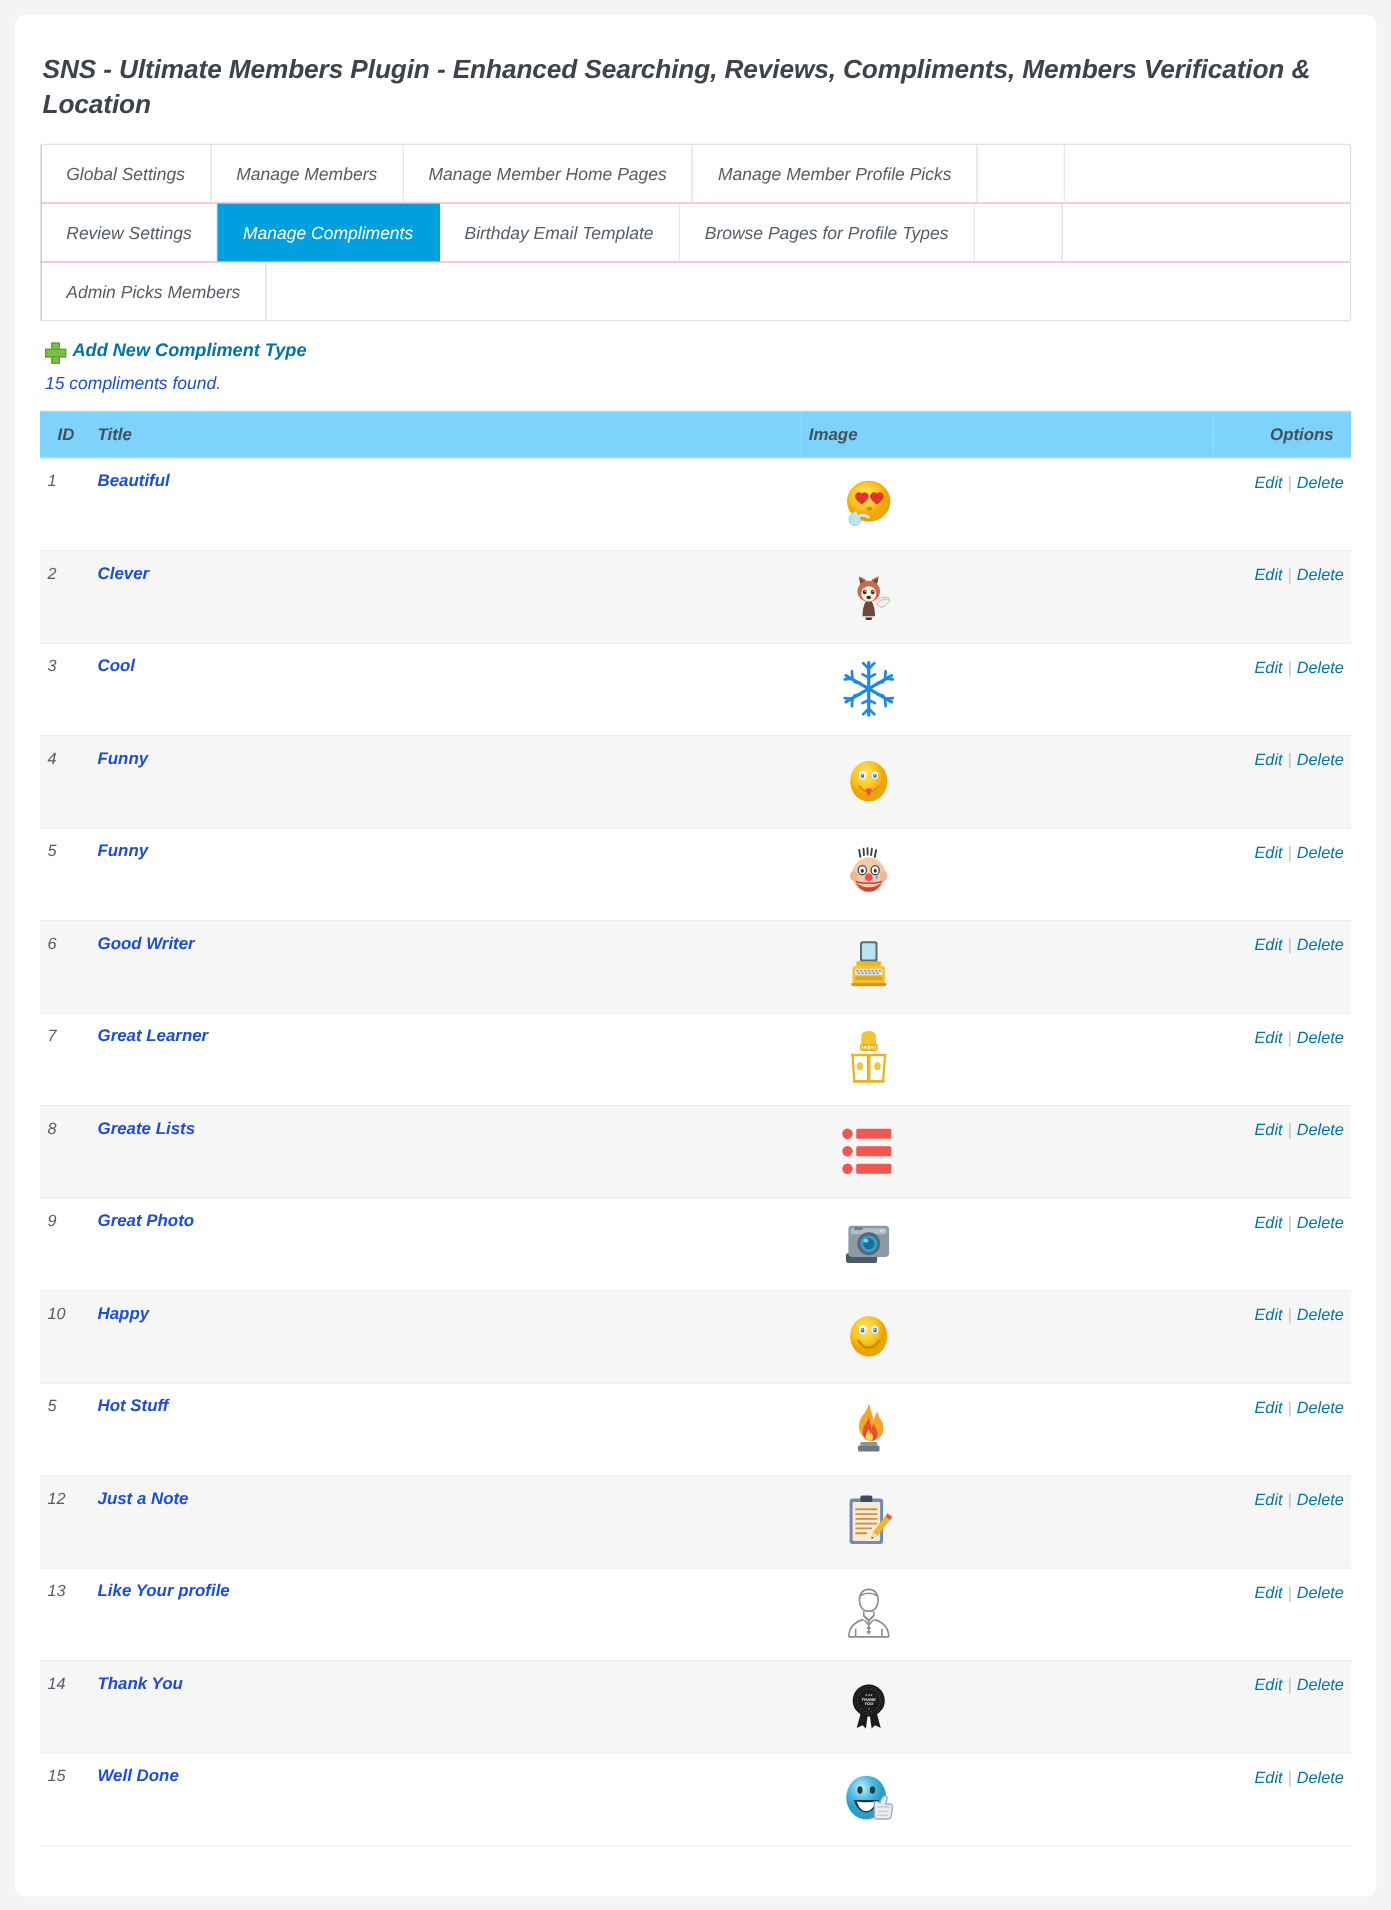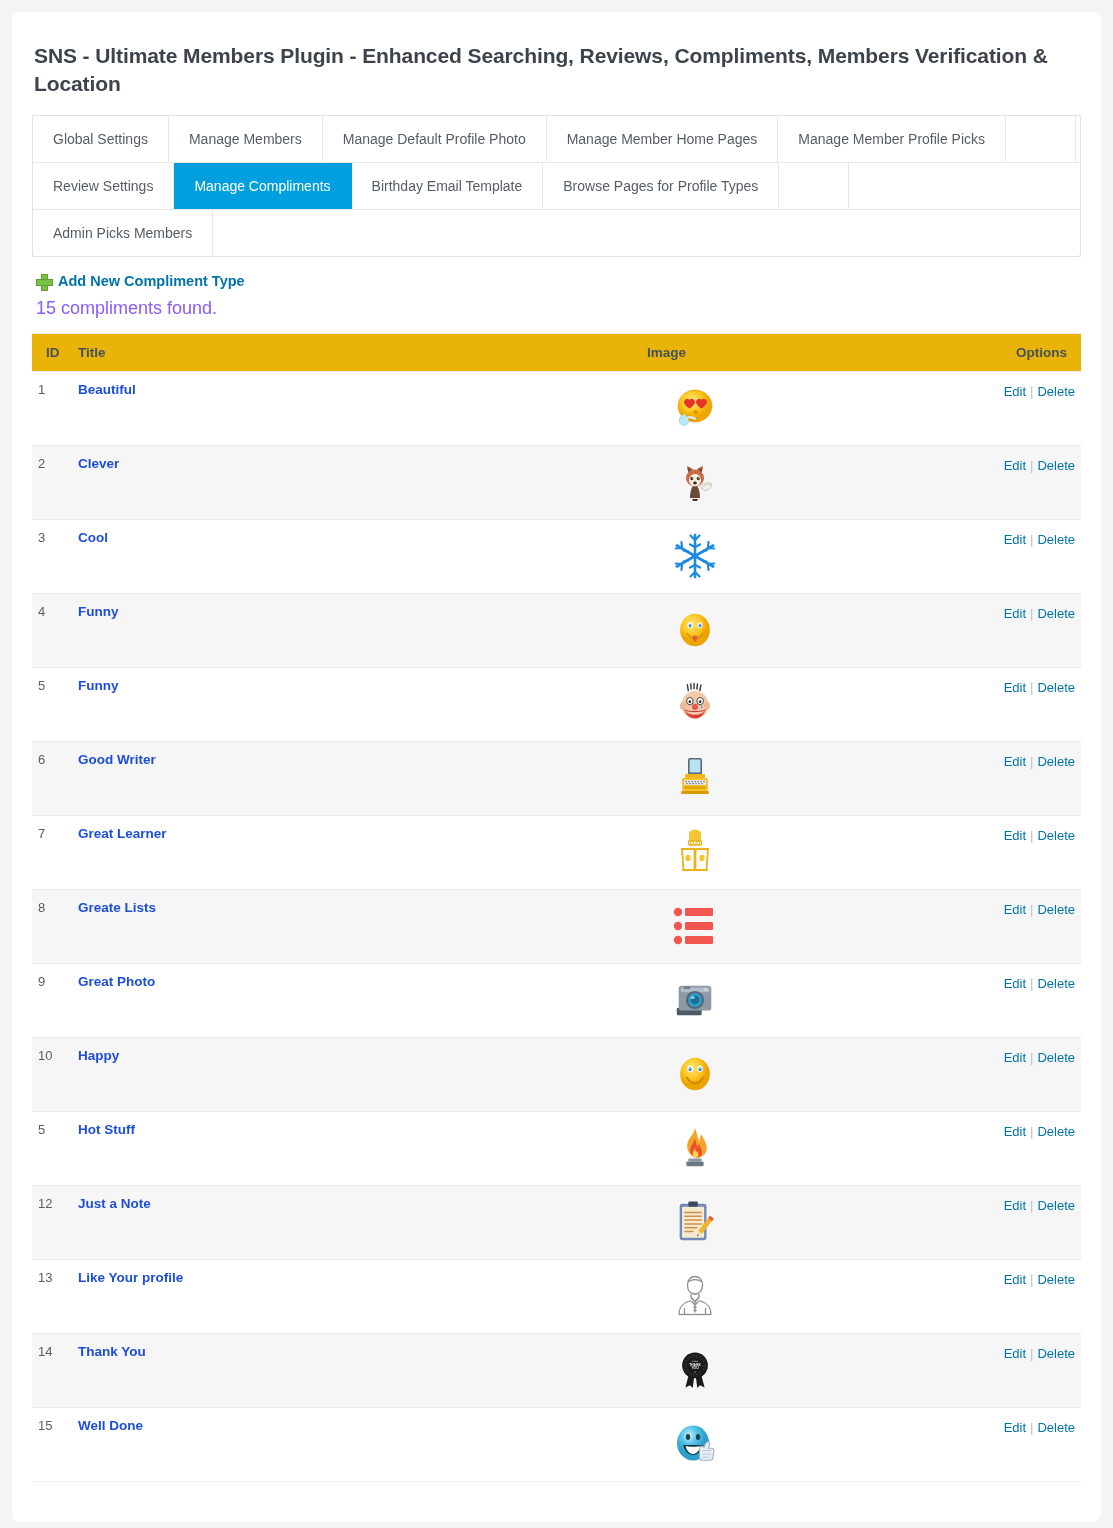--- a/index.html
+++ b/index.html
@@ -20,6 +20,7 @@
     border-radius: 8px;
     padding: 18px 20px 40px 20px;
     min-height: 1490px;
+    font-style: italic;
   }
   .page-title {
     font-size: 21px;

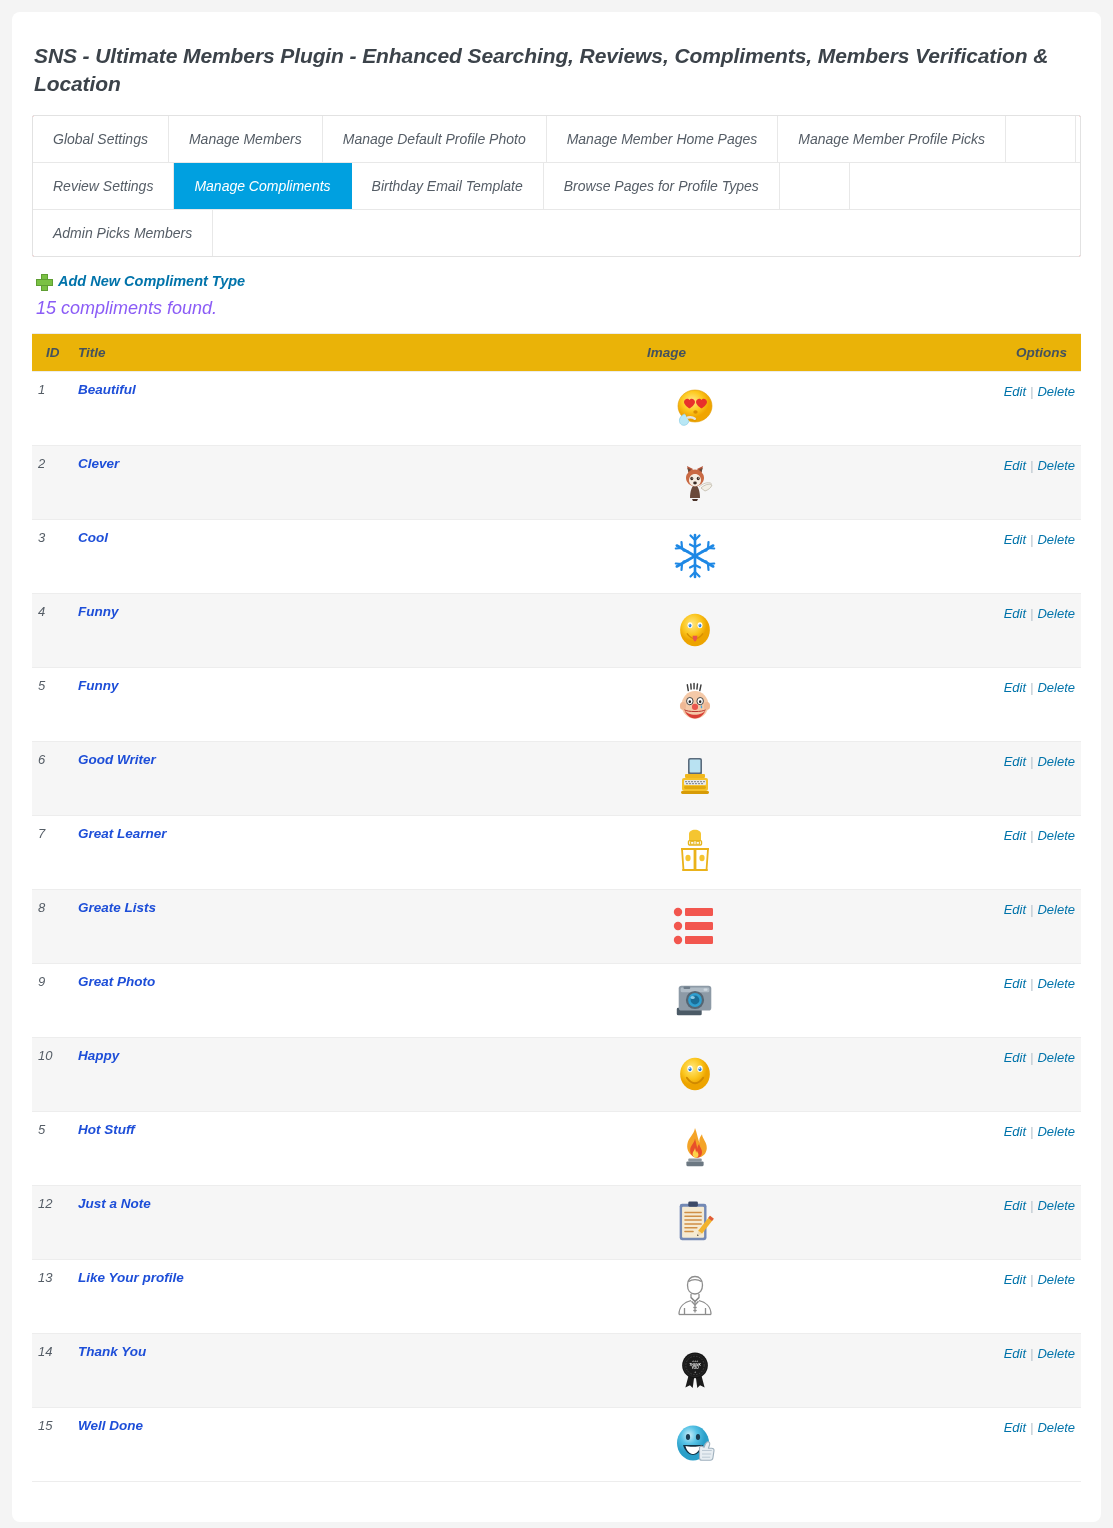--- a/index.html
+++ b/index.html
@@ -191,7 +191,6 @@
           <div class="tab-row">
             <a class="tab" href="#">Global Settings</a>
             <a class="tab" href="#">Manage Members</a>
-            <a class="tab" href="#">Manage Default Profile Photo</a>
             <a class="tab" href="#">Manage Member Home Pages</a>
             <a class="tab" href="#">Manage Member Profile Picks</a>
             <div class="tab-spacer-cell"></div>

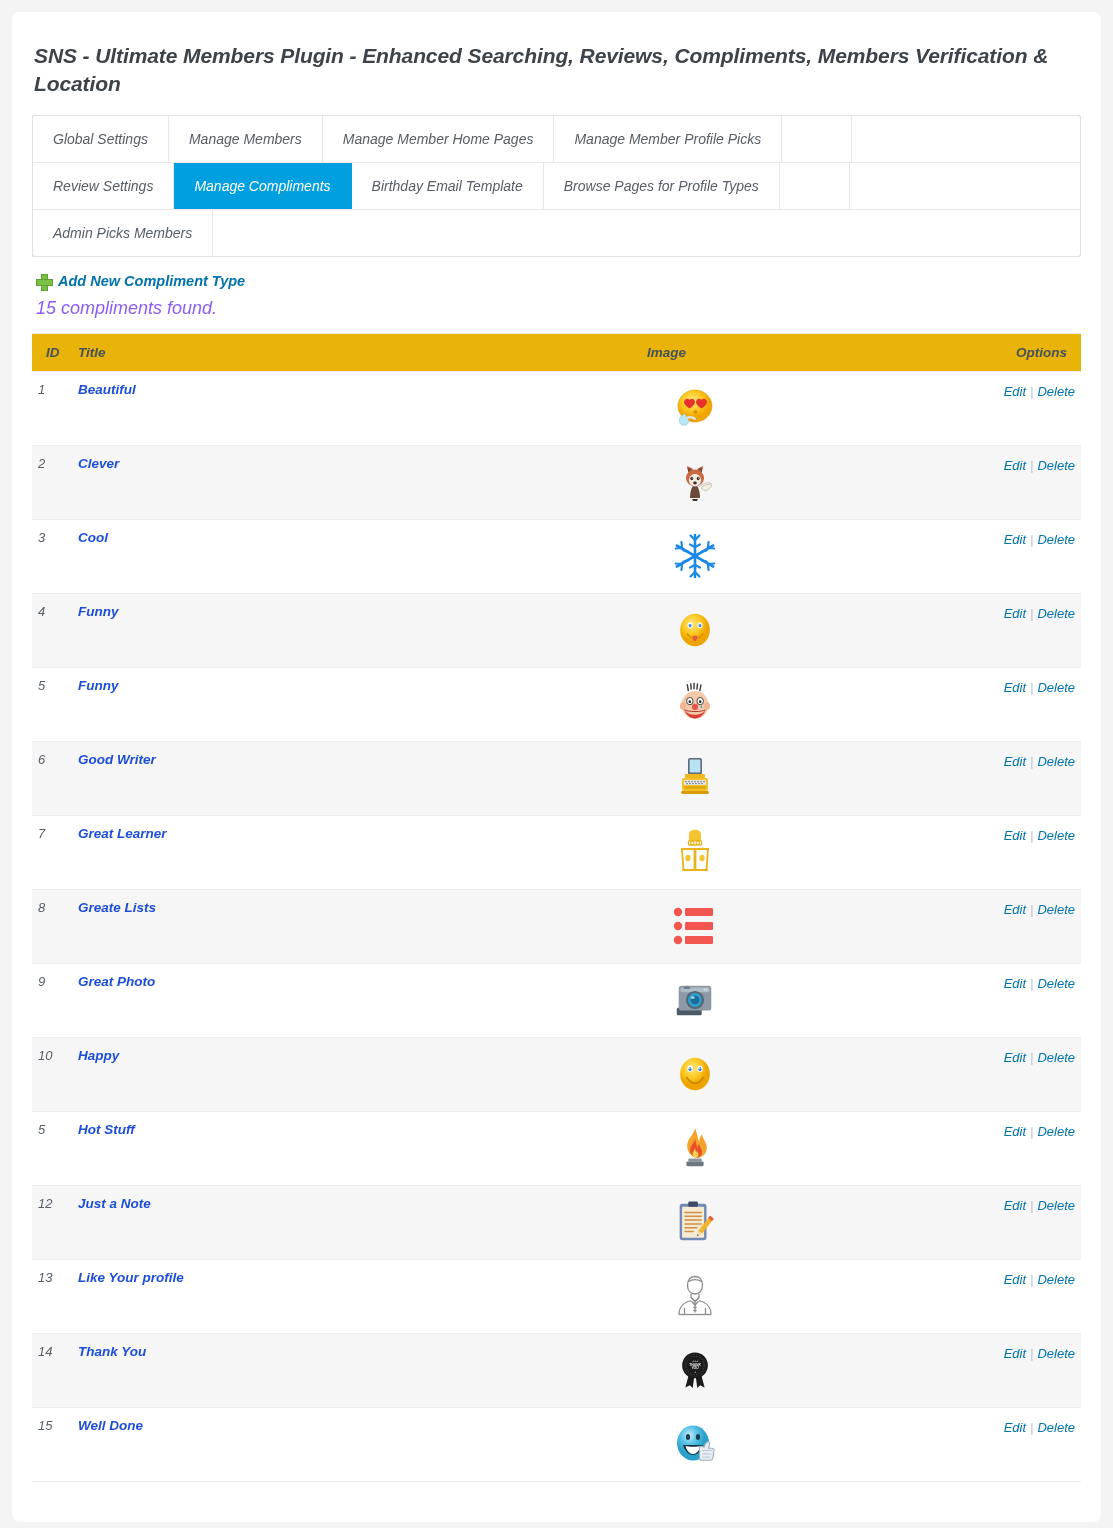--- a/index.html
+++ b/index.html
@@ -104,8 +104,8 @@
     cursor: pointer;
   }
   .found-text {
-    font-size: 18px;
-    color: #8b5cf6;
+    font-size: 14px;
+    color: #1d4ed8;
     margin: 9px 0 14px 4px;
   }
 

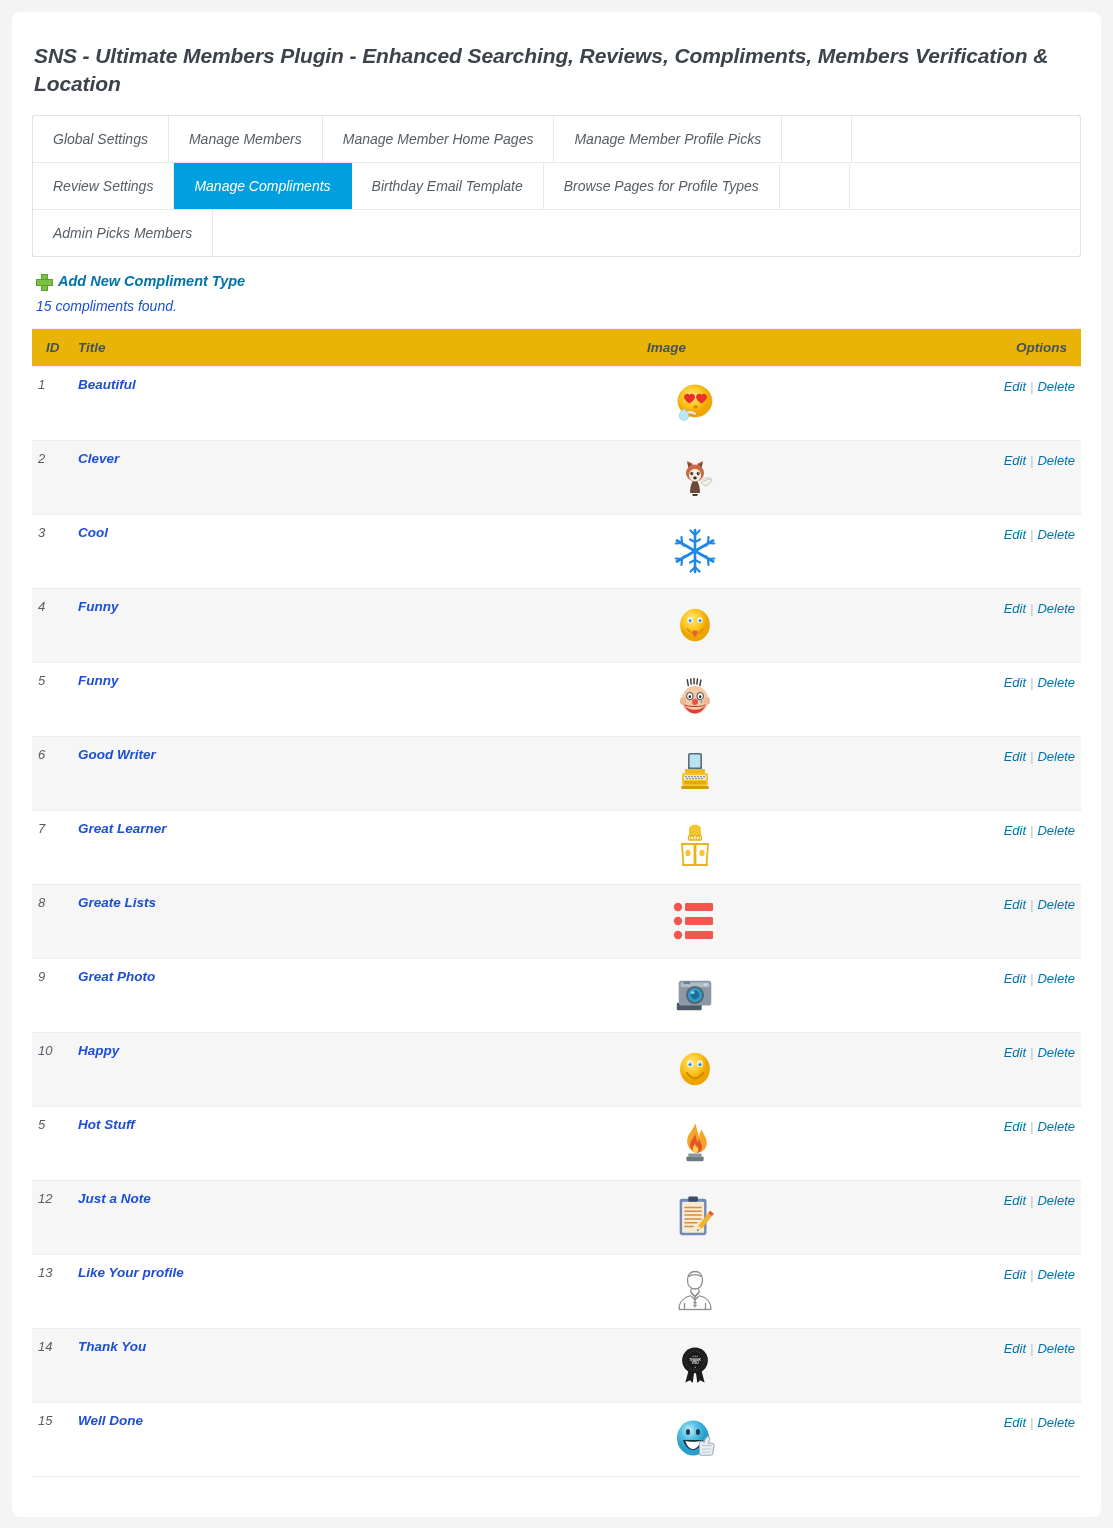--- a/index.html
+++ b/index.html
@@ -116,7 +116,7 @@
     table-layout: fixed;
   }
   table.compliments thead th {
-    background: #eab308;
+    background: #7dd3fc;
     font-size: 13.5px;
     color: #44525e;
     font-weight: bold;

